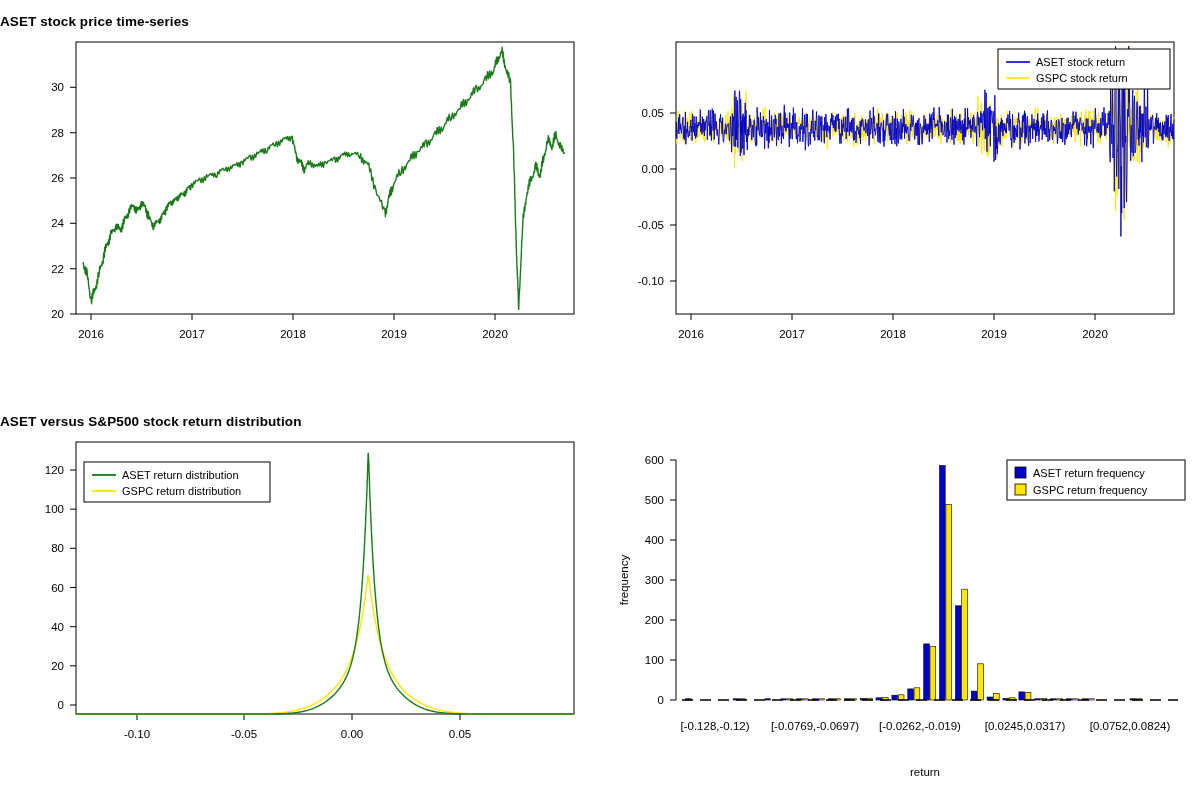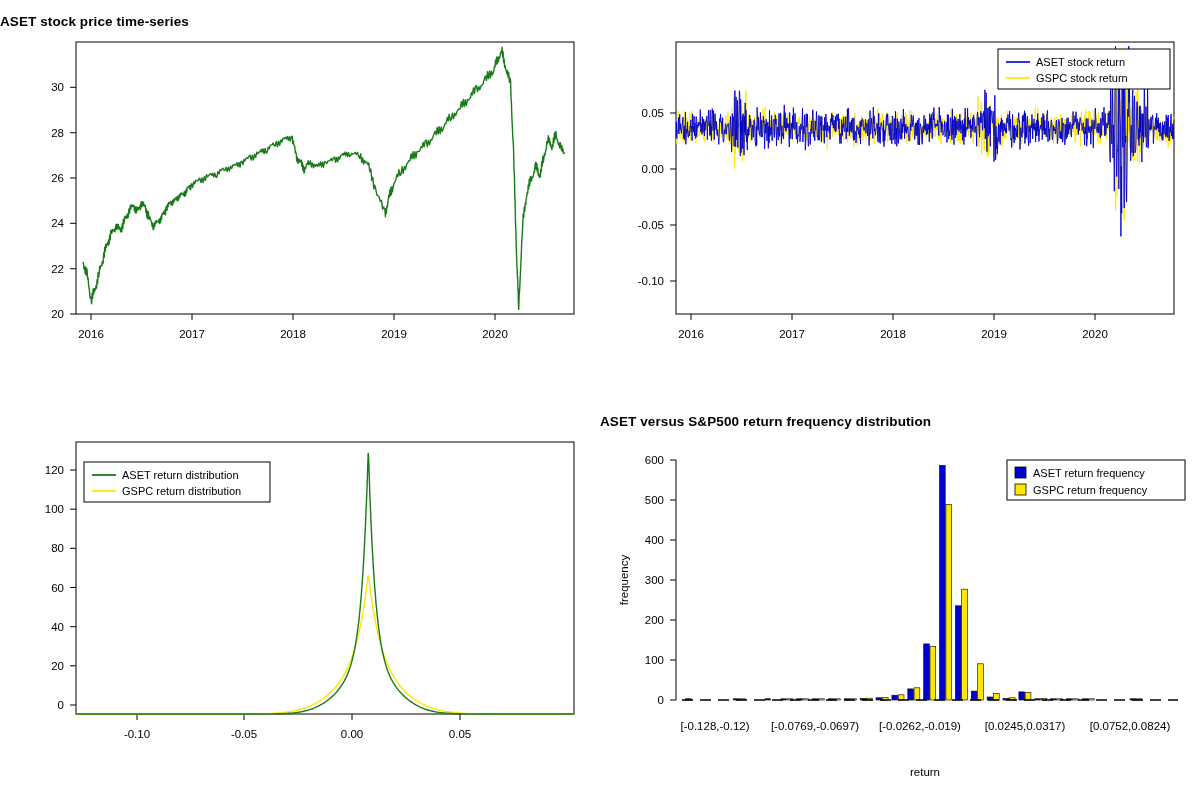--- a/index.html
+++ b/index.html
@@ -136,6 +136,7 @@
   </div>
 
   <div class="panel">
+    <div class="panel-title">ASET versus S&amp;P500 stock return distribution</div>
     <svg class="plotsvg" width="600" height="400">
       <rect x="76" y="42" width="498" height="272" fill="none" stroke="#000" stroke-width="1"></rect>
 

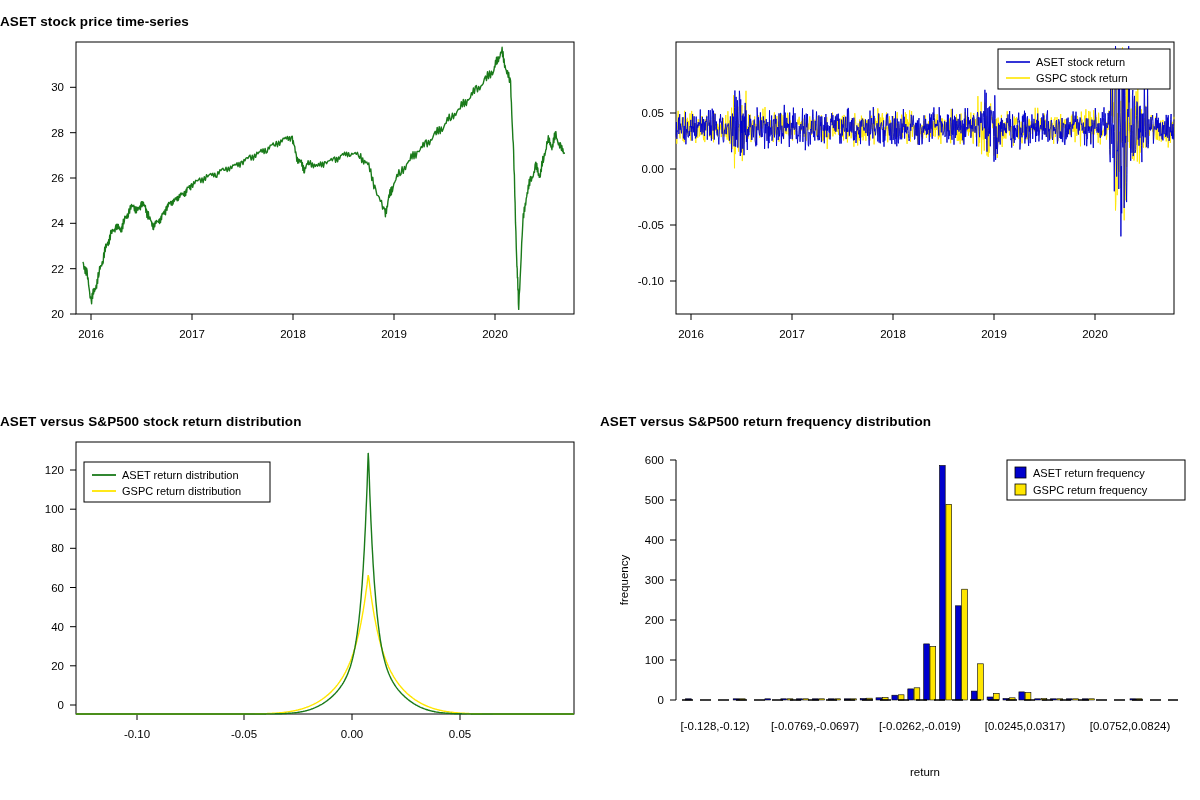--- a/index.html
+++ b/index.html
@@ -184,7 +184,6 @@
   </div>
 
   <div class="panel">
-    <div class="panel-title">ASET versus S&amp;P500 return frequency distribution</div>
     <svg class="plotsvg" width="600" height="400">
       <g>
         <line x1="76" y1="300" x2="76" y2="60" stroke="#000"></line>

